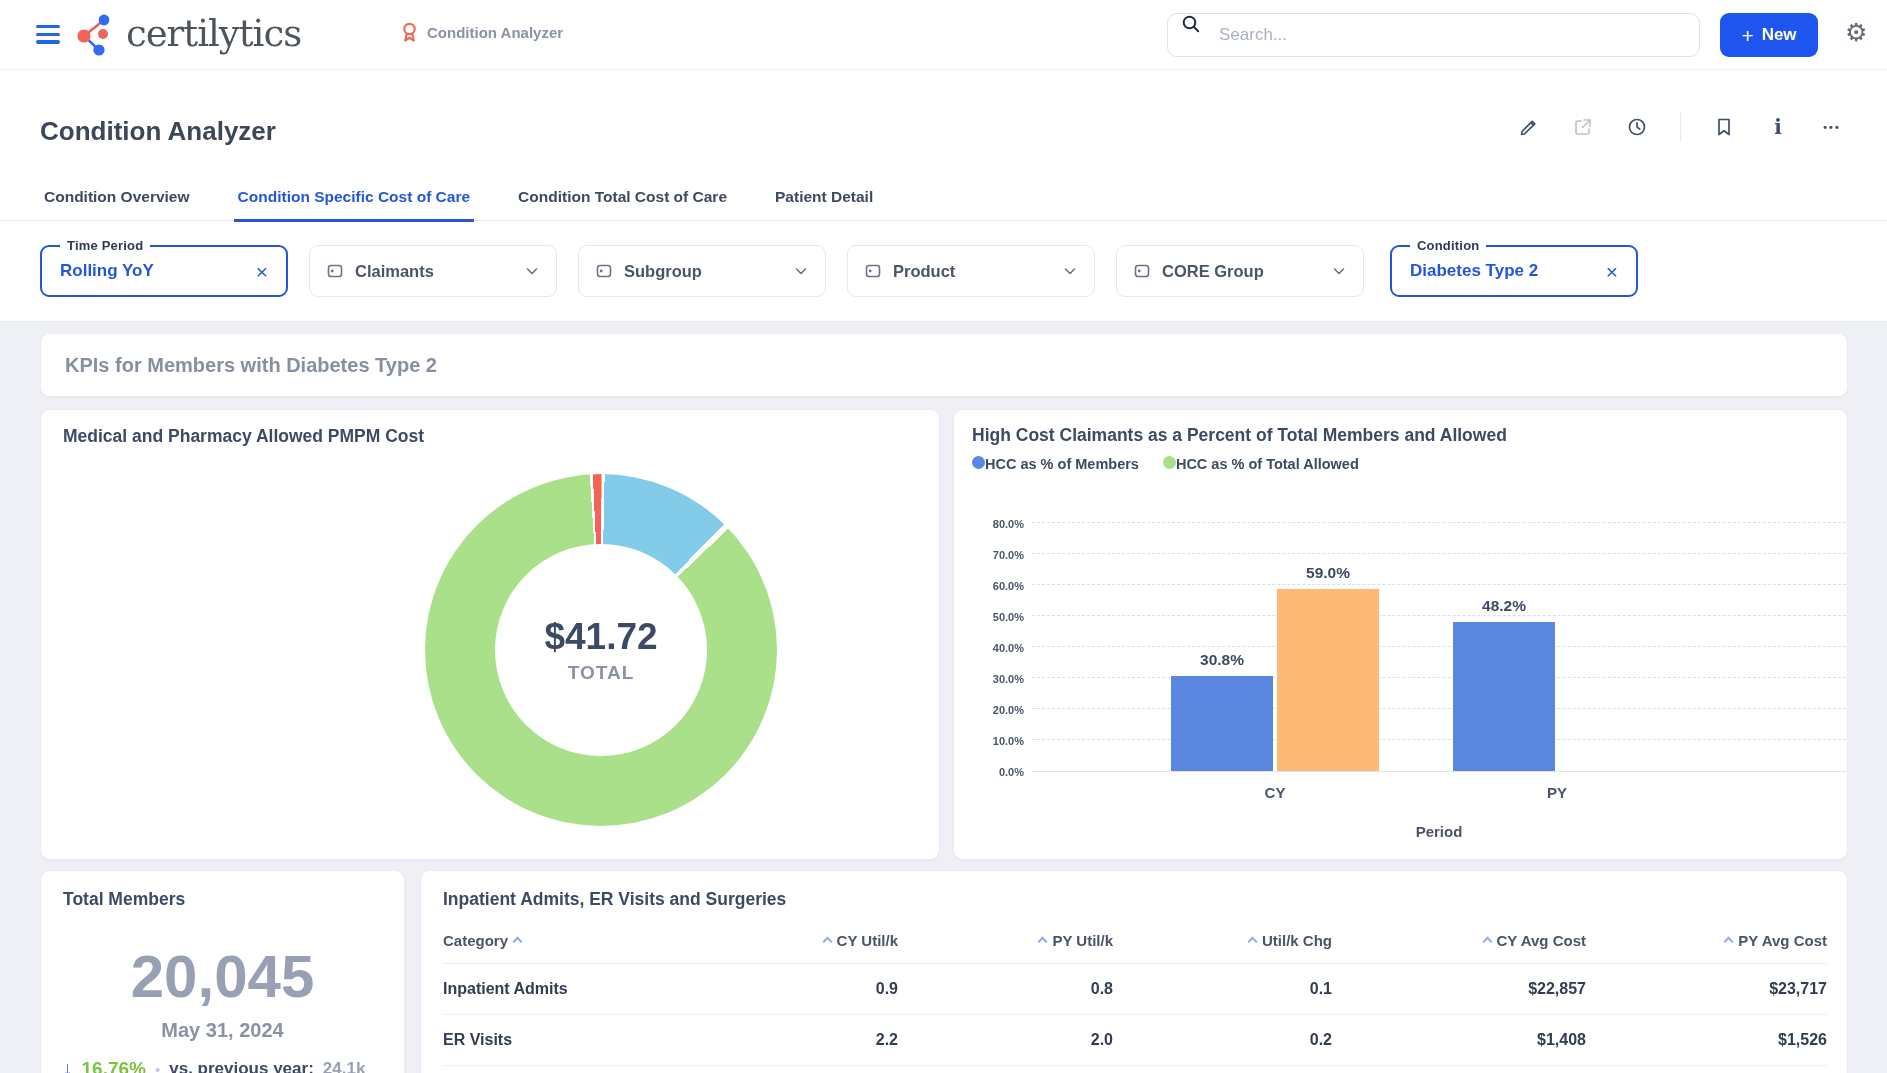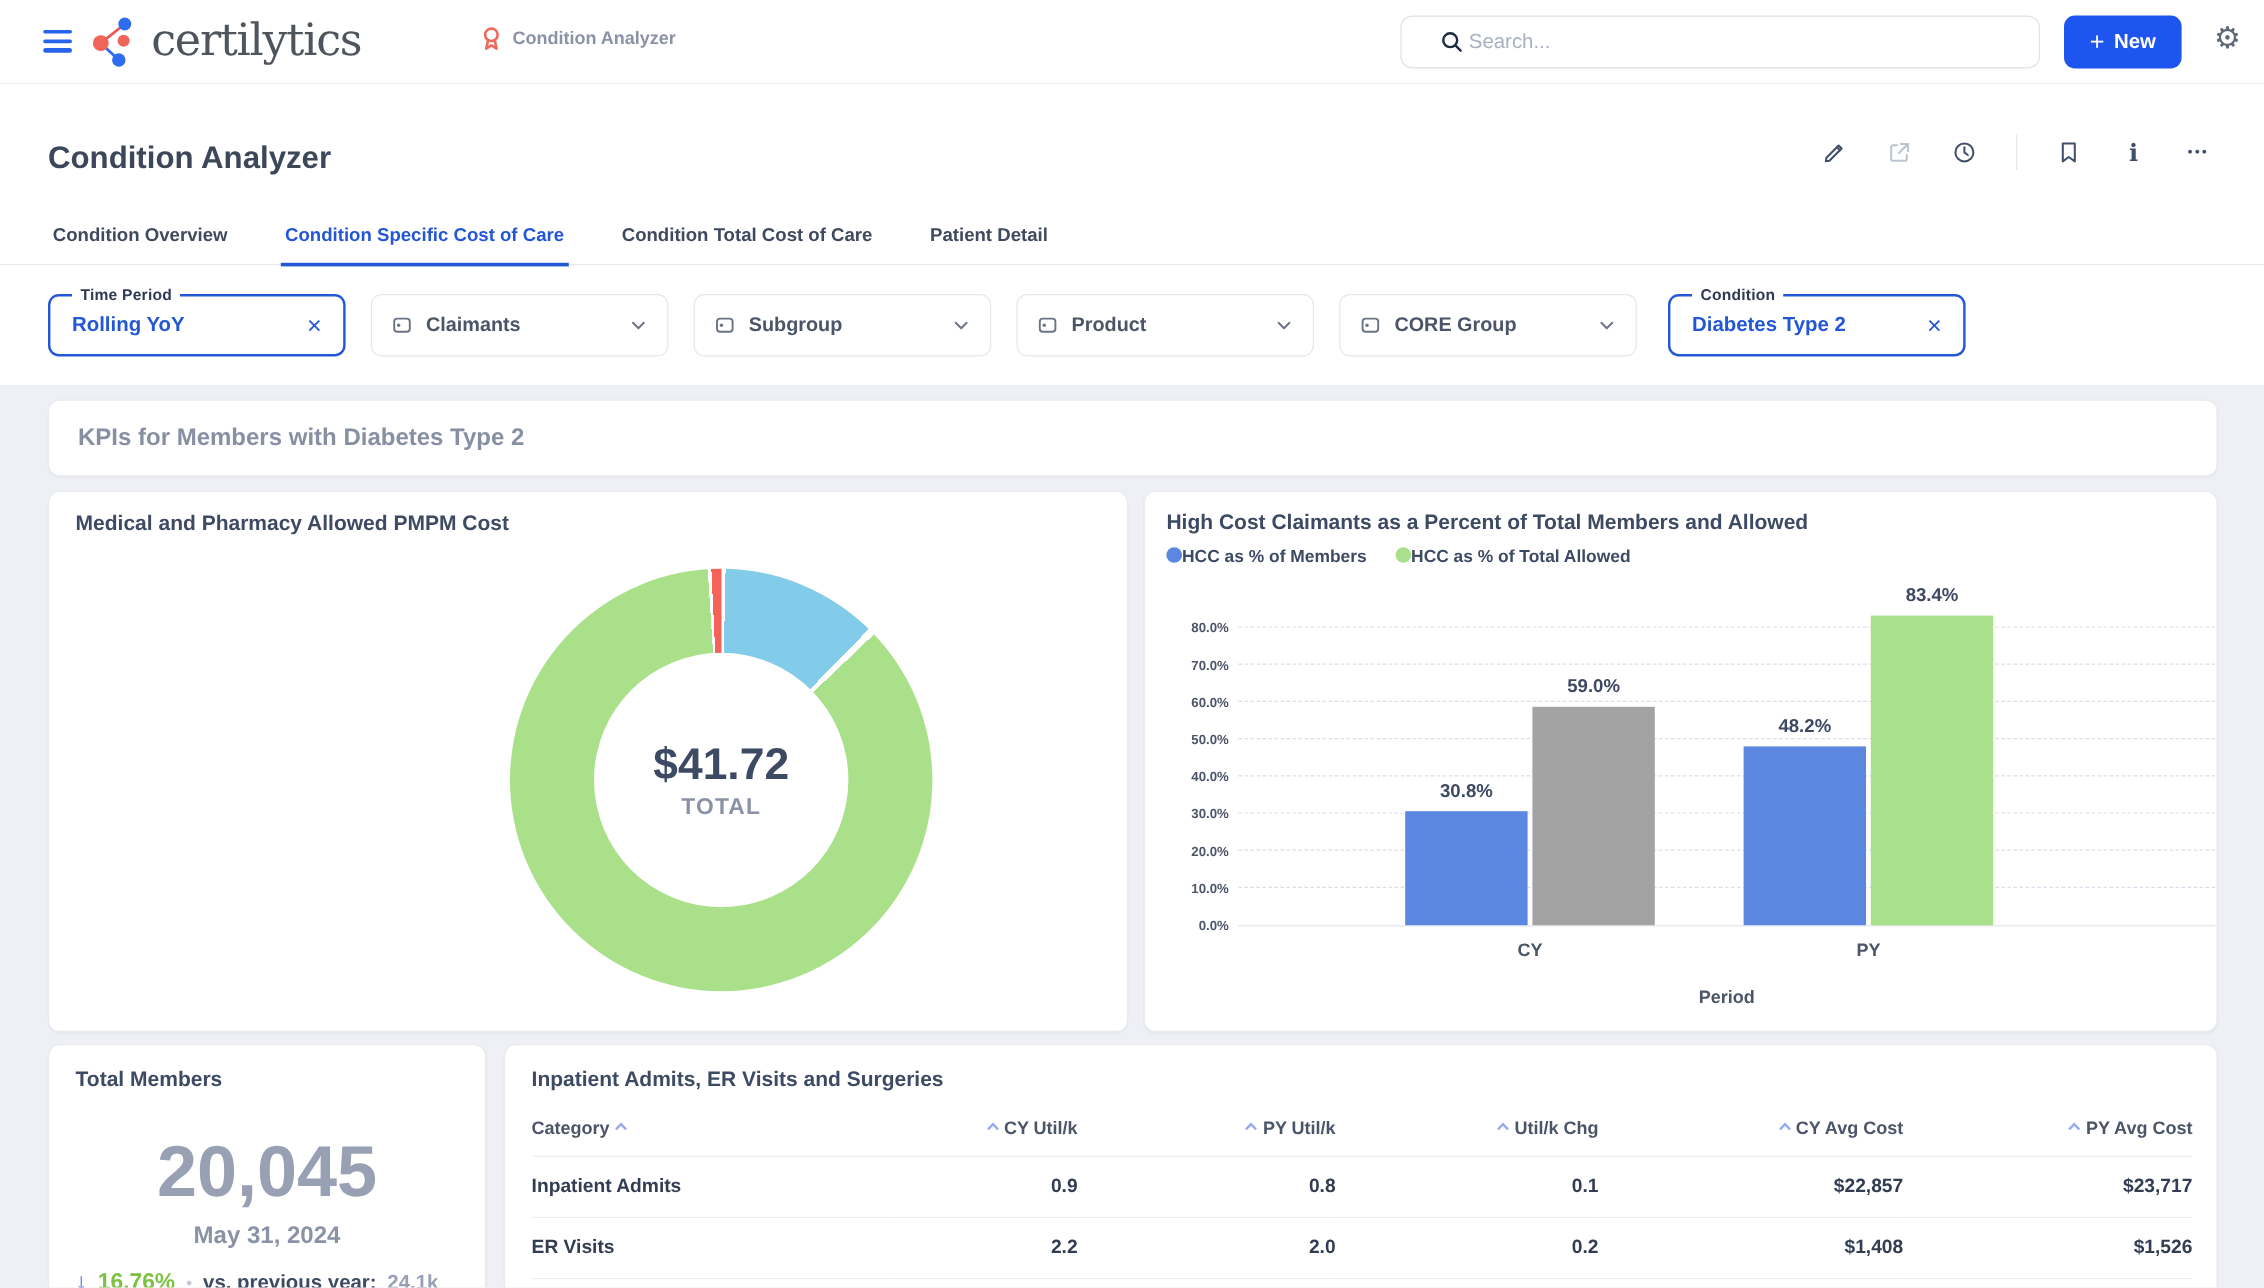--- a/index.html
+++ b/index.html
@@ -21,7 +21,7 @@
   .wordmark { position:absolute; left:126px; top:12px; font-family:"DejaVu Serif", serif; font-size:37px; color:#4f555c; letter-spacing:-1px; }
   .crumb { position:absolute; left:400px; top:21px; display:flex; align-items:center; gap:8px; cursor:pointer; }
   .crumb-label { font-size:15px; font-weight:700; color:#8a93a6; }
-  .search { position:absolute; left:1167px; top:13px; width:533px; height:44px; border:1px solid #dde2ea; border-radius:10px; background:#fff; display:flex; align-items:center; padding:0 32px; gap:4px; }
+  .search { position:absolute; left:1167px; top:13px; width:533px; height:44px; border:1px solid #dde2ea; border-radius:10px; background:#fff; display:flex; padding:0 13px; gap:18px; }
   .search input { border:none; outline:none; flex:1; font-size:17px; color:#3d4a63; font-family:"Liberation Sans",sans-serif; }
   .search input::placeholder { color:#a9b1c0; }
   .newbtn { position:absolute; left:1720px; top:13px; width:98px; height:44px; background:#1f55ef; border:none; border-radius:9px; color:#fff; font-size:17px; font-weight:700; display:flex; align-items:center; justify-content:center; gap:8px; cursor:pointer; font-family:"Liberation Sans",sans-serif; }

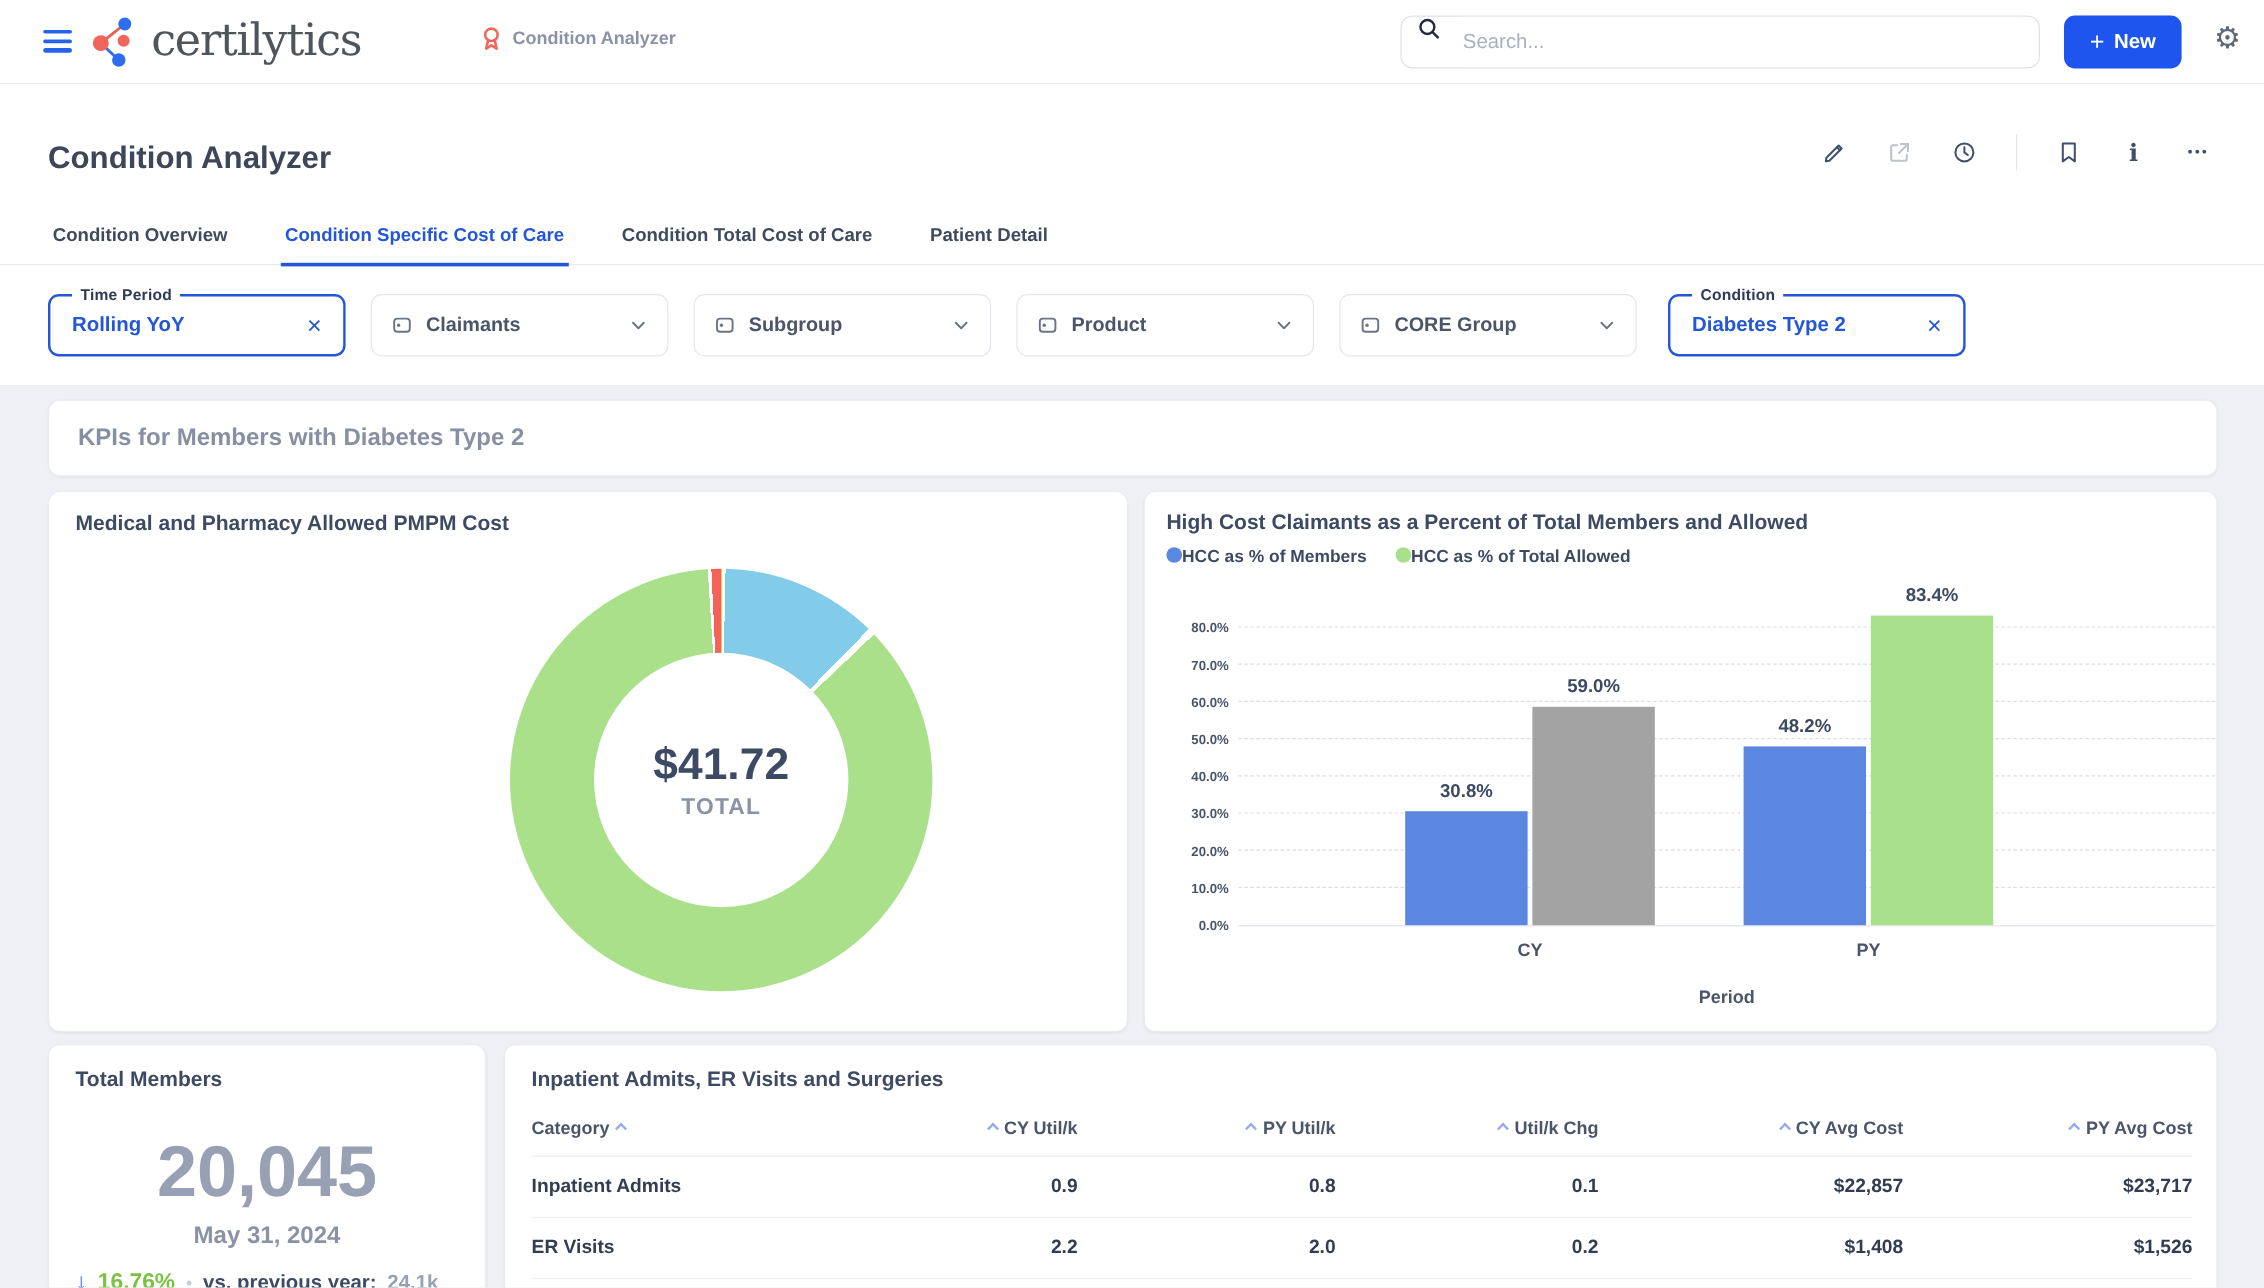--- a/index.html
+++ b/index.html
@@ -317,9 +317,6 @@
       </div>
     <div class="bar" style="left: 421px; height: 53.5556%; background: rgb(91, 135, 224);">
         <span class="blabel">48.2%</span>
-      </div>
-    <div class="bar" style="left: 527px; height: 92.6667%; background: rgb(169, 224, 140);">
-        <span class="blabel">83.4%</span>
       </div>
 
     <div class="catlabel" style="left:139px">CY</div>

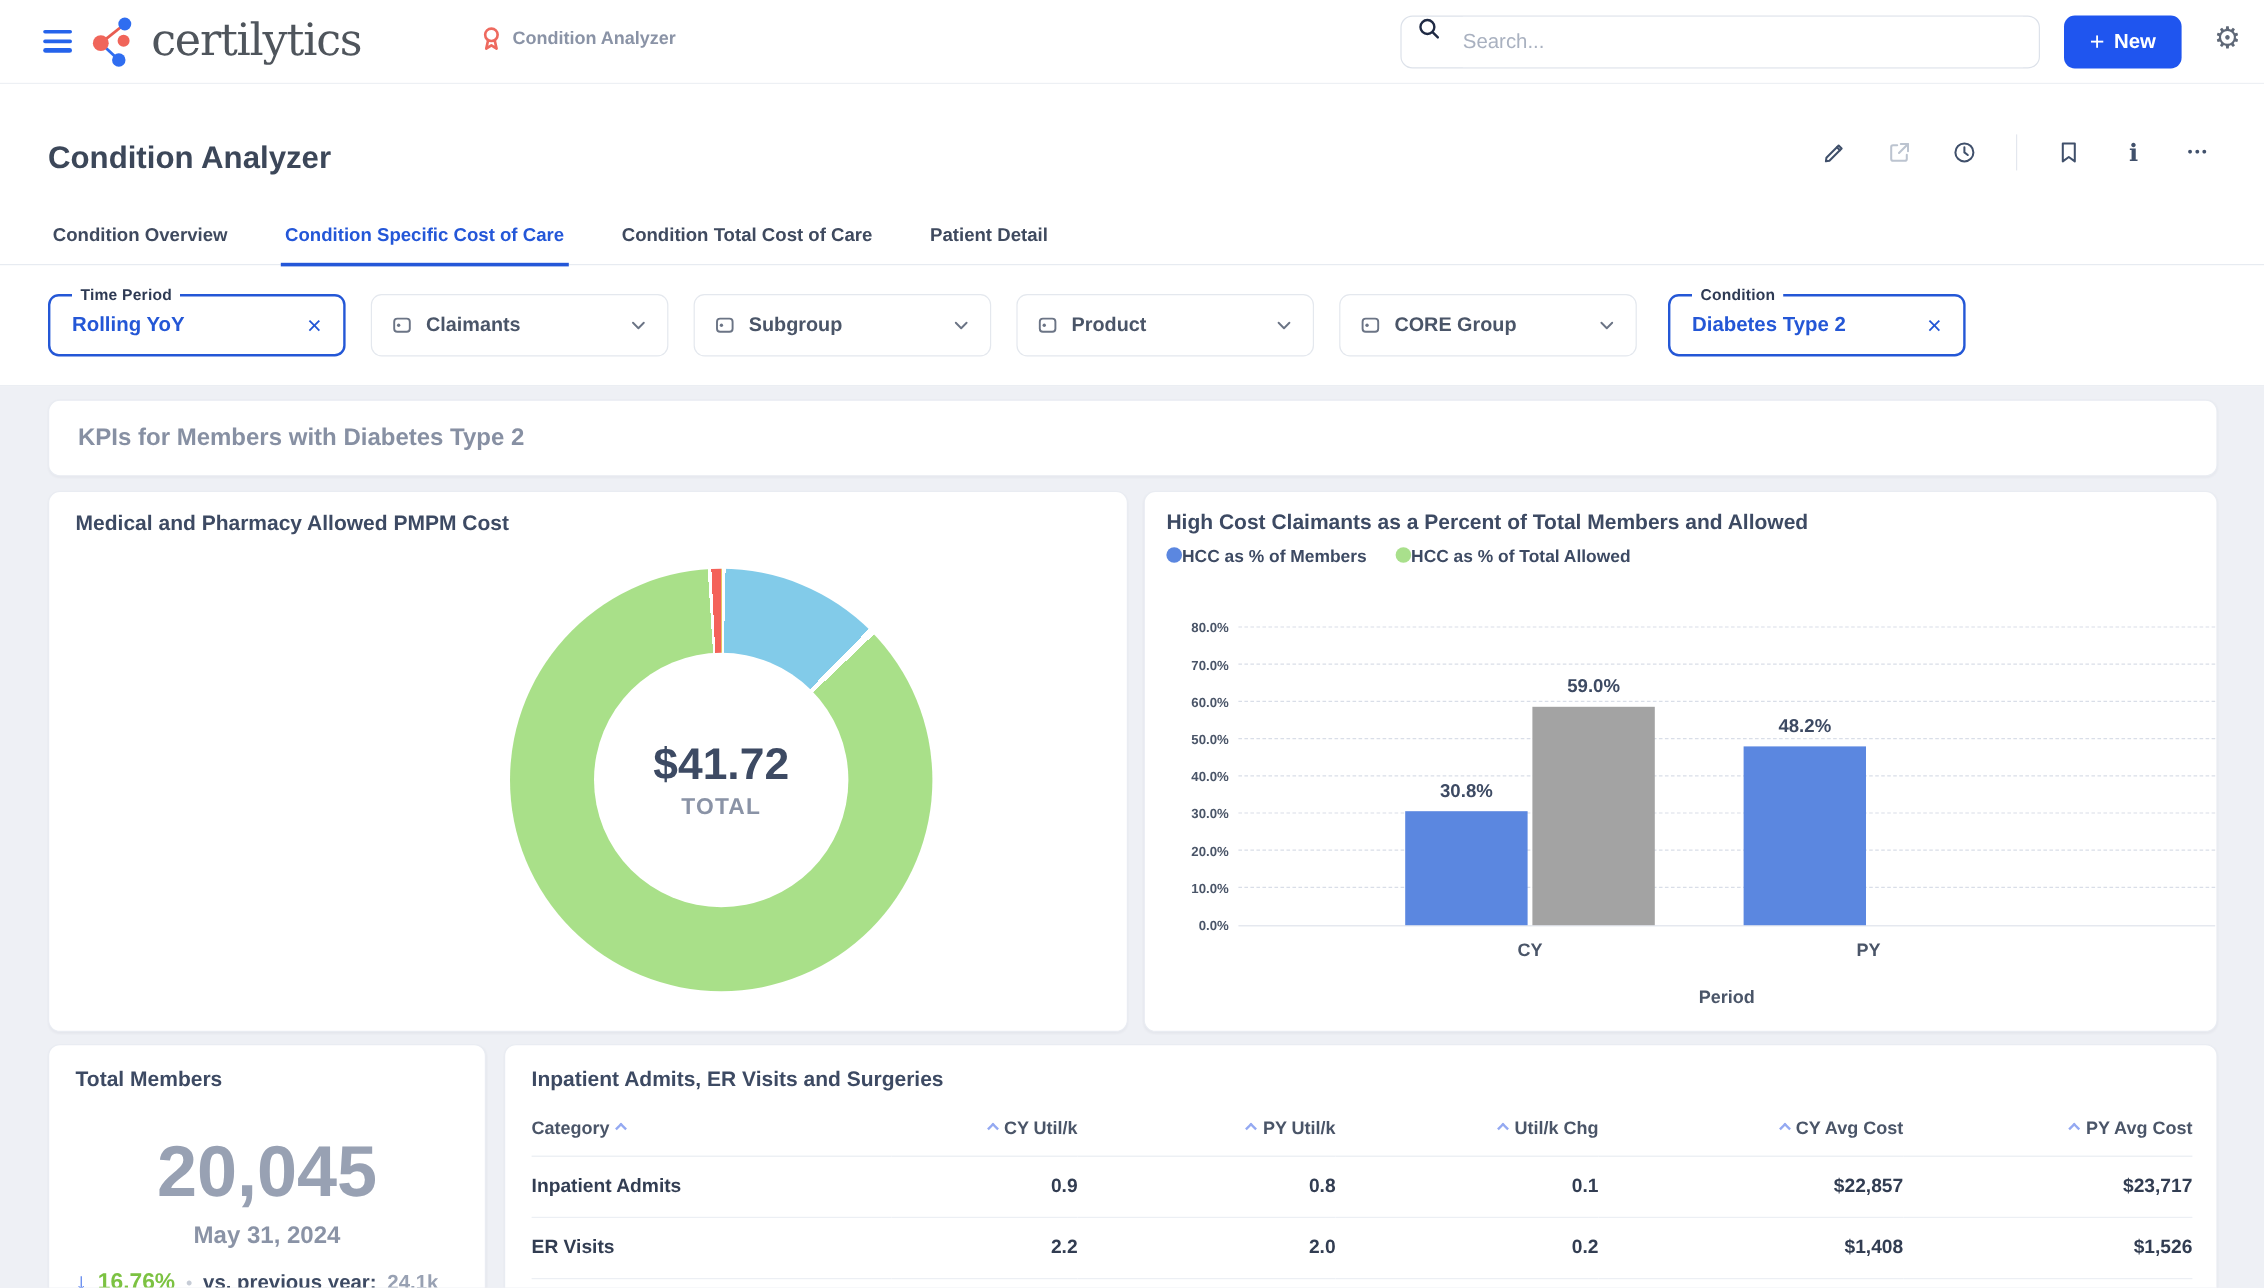--- a/index.html
+++ b/index.html
@@ -312,7 +312,7 @@
     <div class="bar" style="left: 139px; height: 34.2222%; background: rgb(91, 135, 224);">
         <span class="blabel">30.8%</span>
       </div>
-    <div class="bar" style="left: 245px; height: 65.5556%; background: #a3a3a3;">
+    <div class="bar" style="left: 245px; height: 65.5556%; background: #fdba74;">
         <span class="blabel">59.0%</span>
       </div>
     <div class="bar" style="left: 421px; height: 53.5556%; background: rgb(91, 135, 224);">

